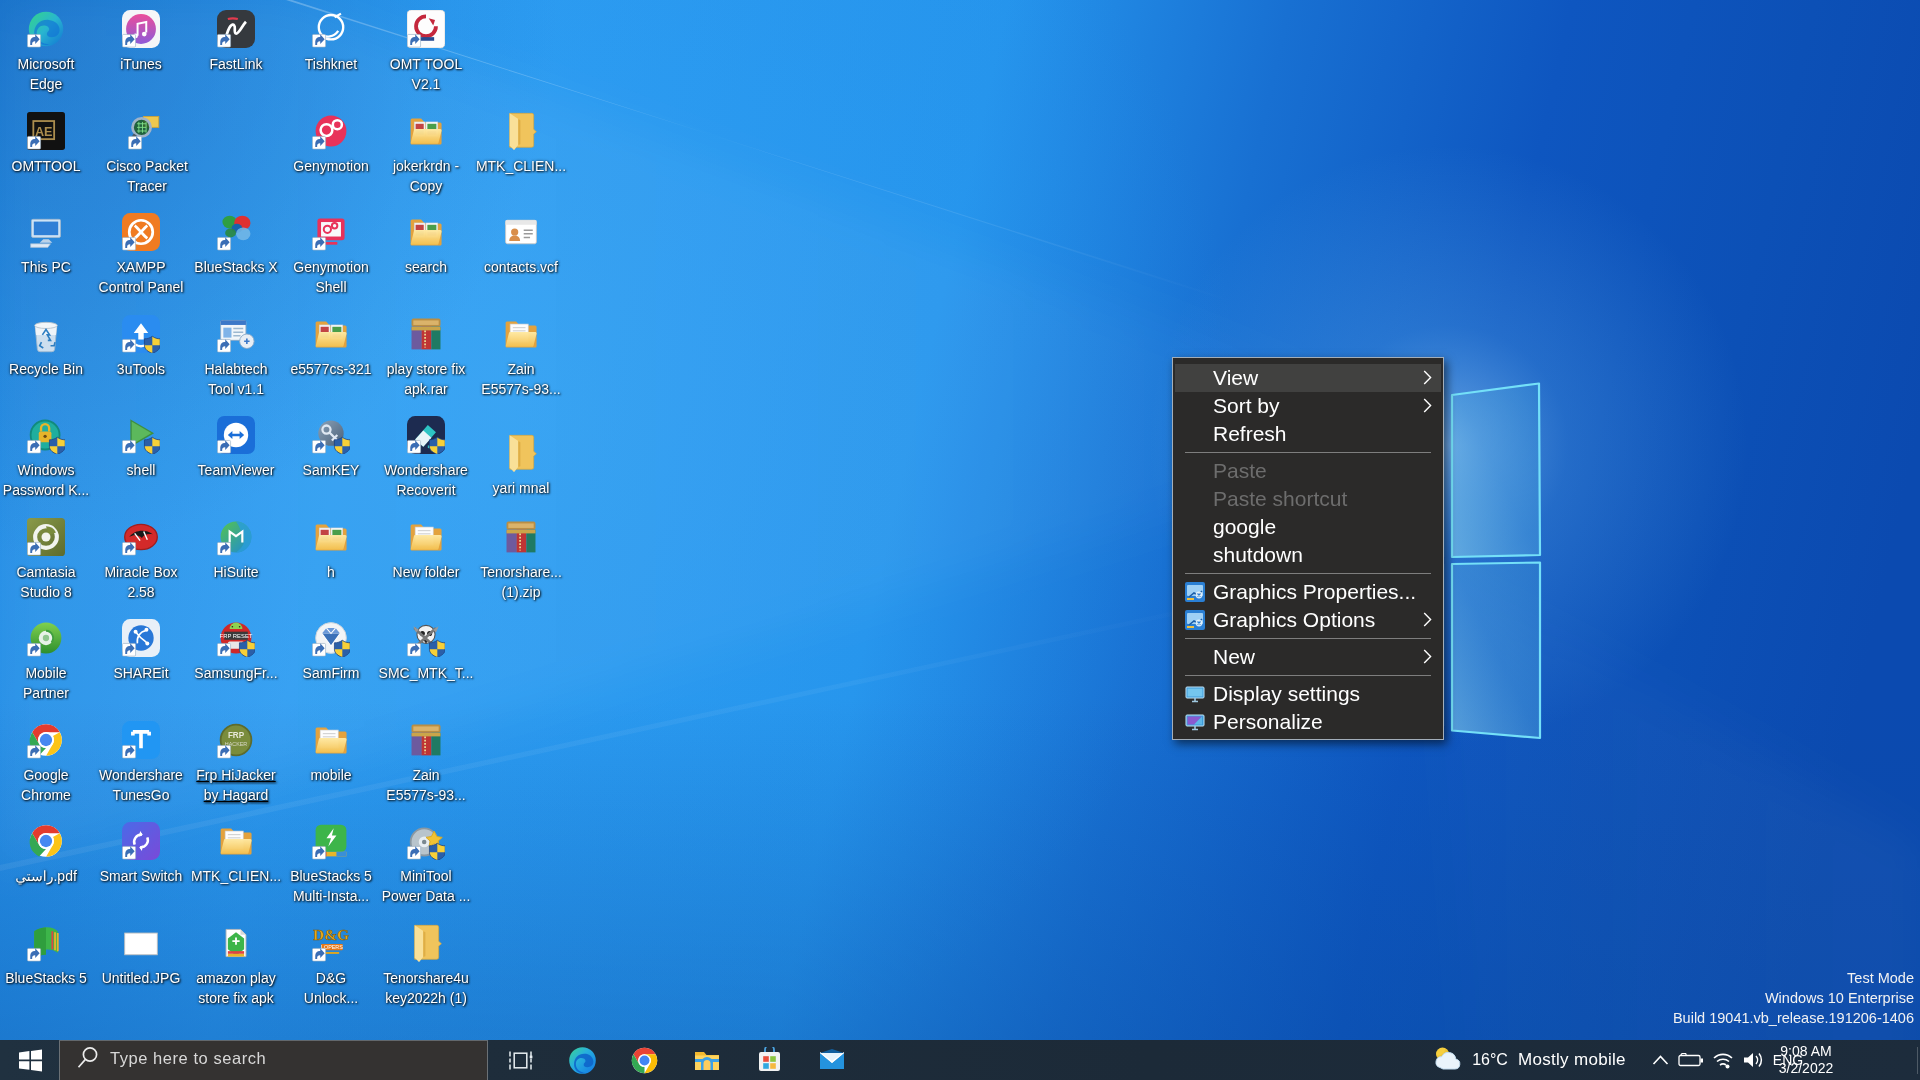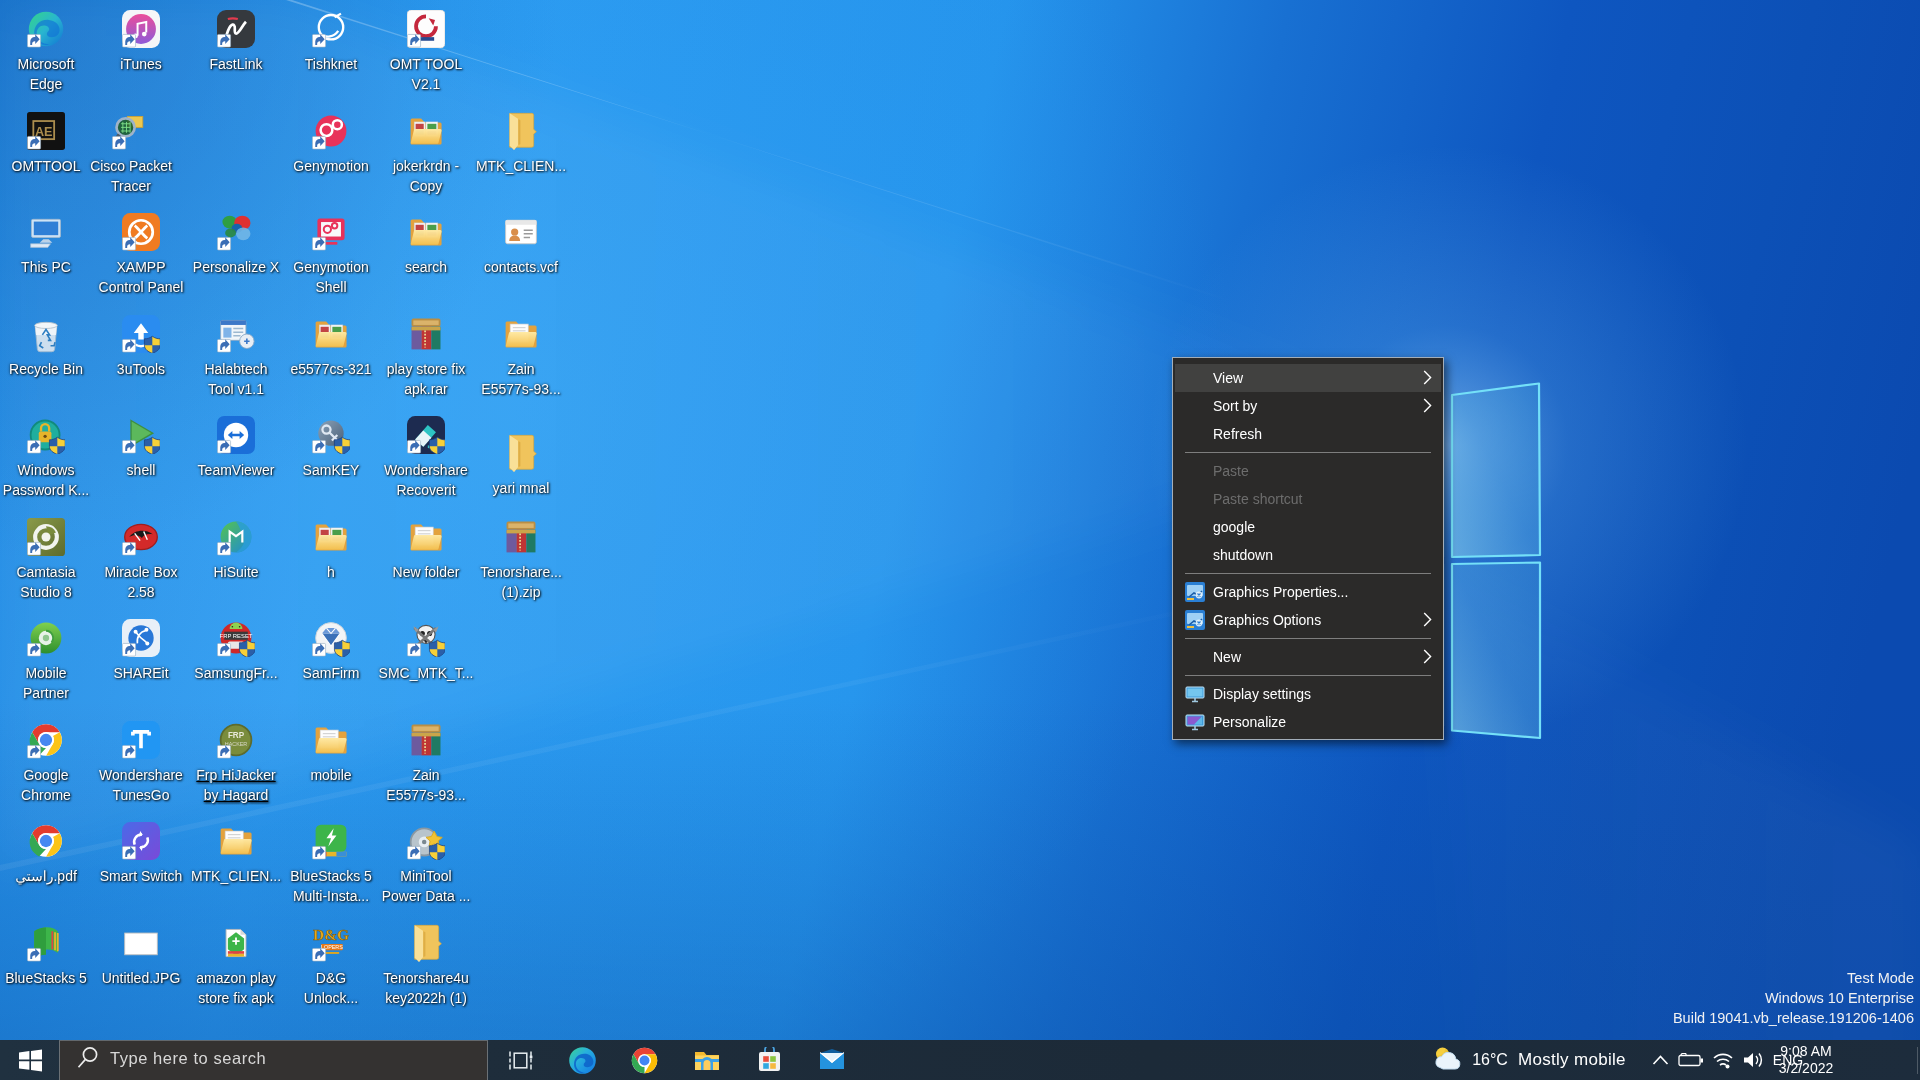--- a/index.html
+++ b/index.html
@@ -251,7 +251,7 @@
       </div>
       <div class="lbl">OMTTOOL</div>
     </div>
-<div class="cell" style="left:83px;top:112px;">
+<div class="cell" style="left:99px;top:112px;">
       <div class="ic">
         <svg width="38" height="38" viewBox="0 0 42 42">
           <path d="M16 6 h18 l-9 12z" fill="#e9c34c"></path>

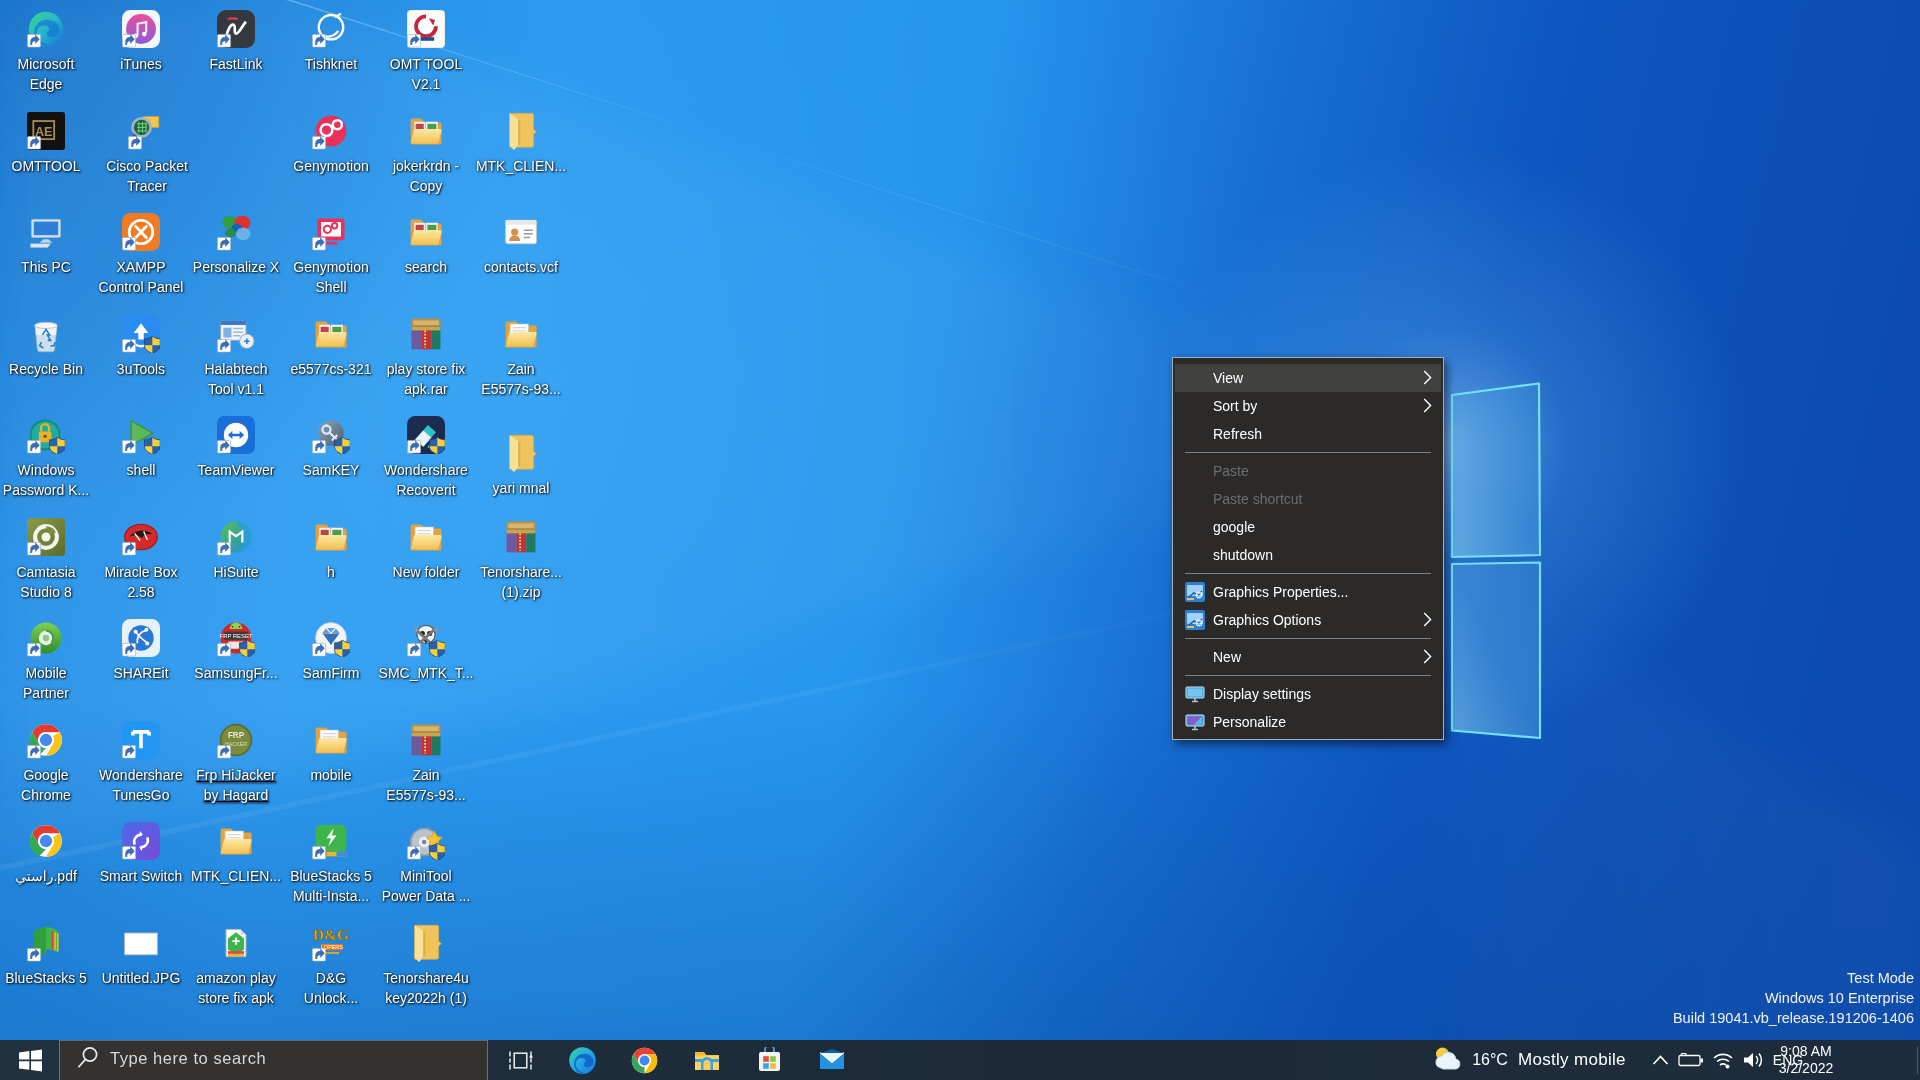--- a/index.html
+++ b/index.html
@@ -326,7 +326,7 @@
           <use href="#sarrow"></use>
         </svg>
       </div>
-      <div class="lbl">Personalize X</div>
+      <div class="lbl">BlueStacks X</div>
     </div>
 <div class="cell" style="left:283px;top:213px;">
       <div class="ic">

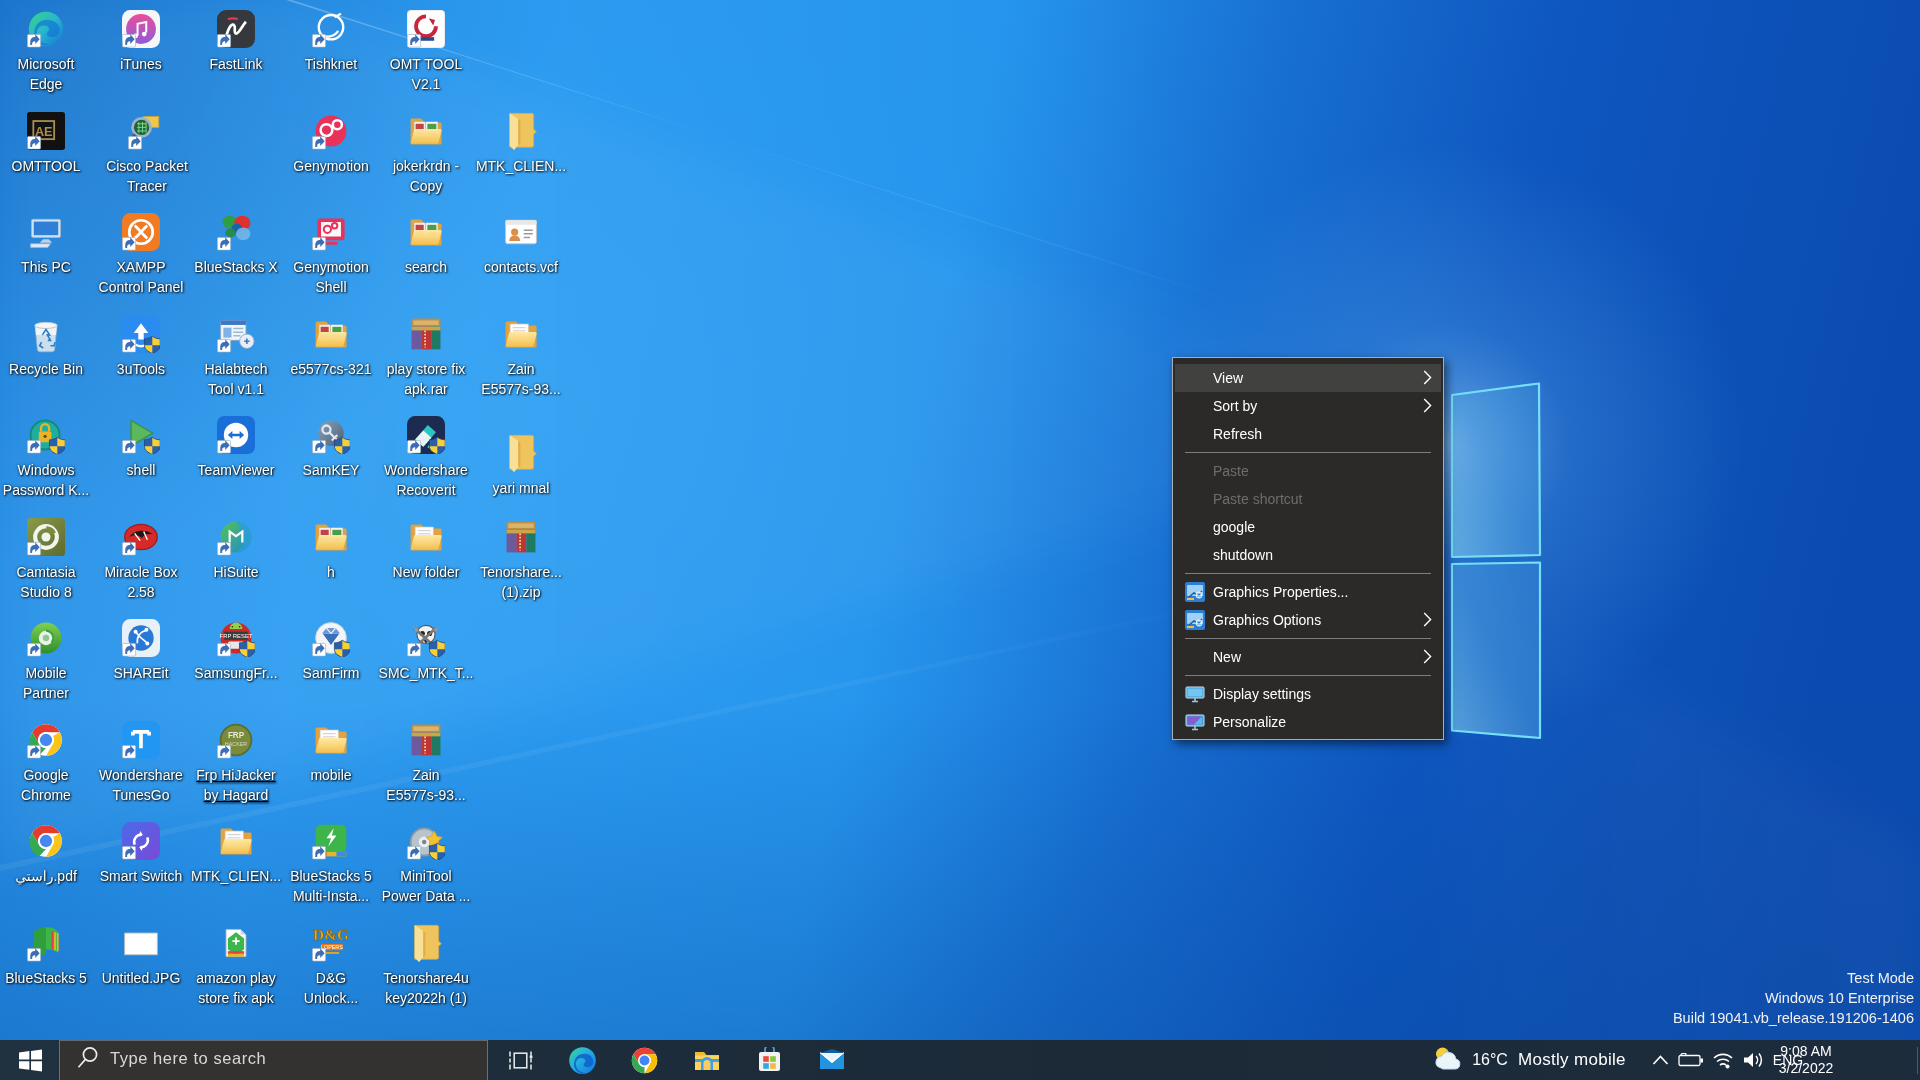--- a/index.html
+++ b/index.html
@@ -13,7 +13,7 @@
 
 #menu{position:absolute;left:1172px;top:357px;width:272px;background:#2b2a29;
  border:1px solid #a3aeb9;box-shadow:3px 4px 9px rgba(0,0,0,.55);box-sizing:border-box;
- padding:6px 2px 3px 2px;font-size:14px;color:#fff;}
+ padding:6px 2px 3px 2px;font-size:21px;color:#fff;}
 .mi{height:28px;line-height:28px;padding-left:38px;position:relative;}
 .mi.hl{background:#414140;}
 .mi.dis{color:#6d6d6d;}

